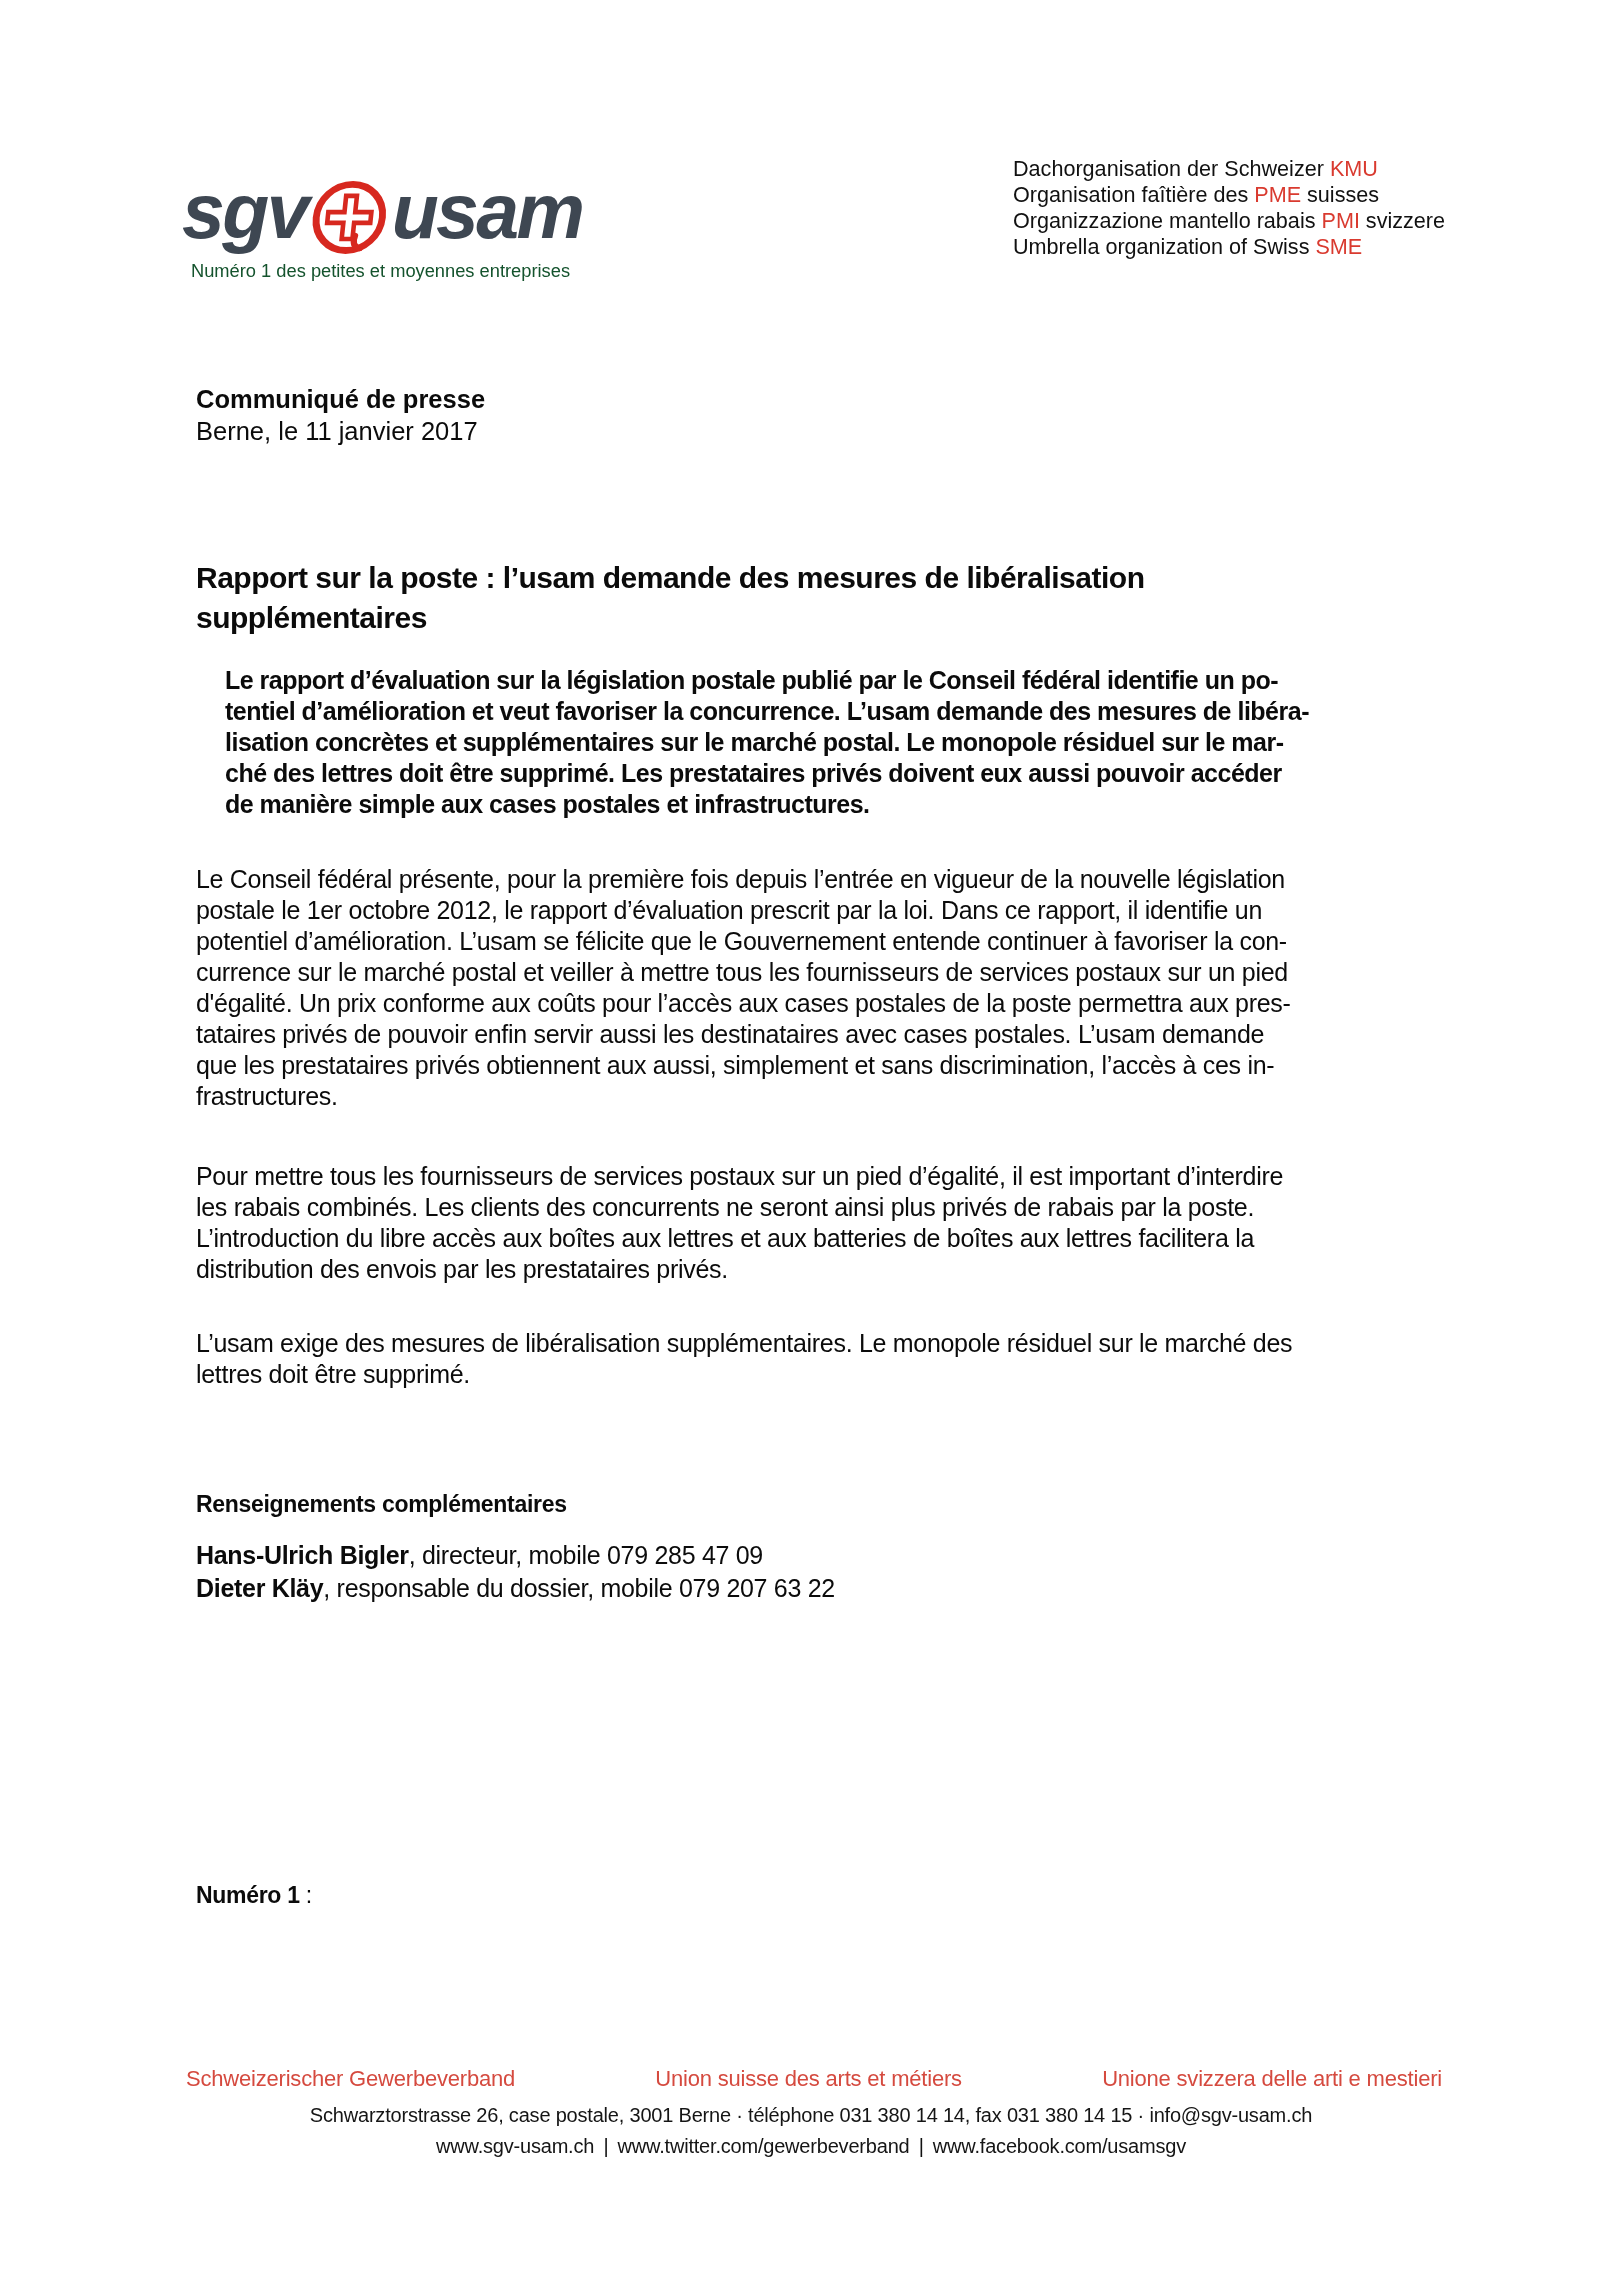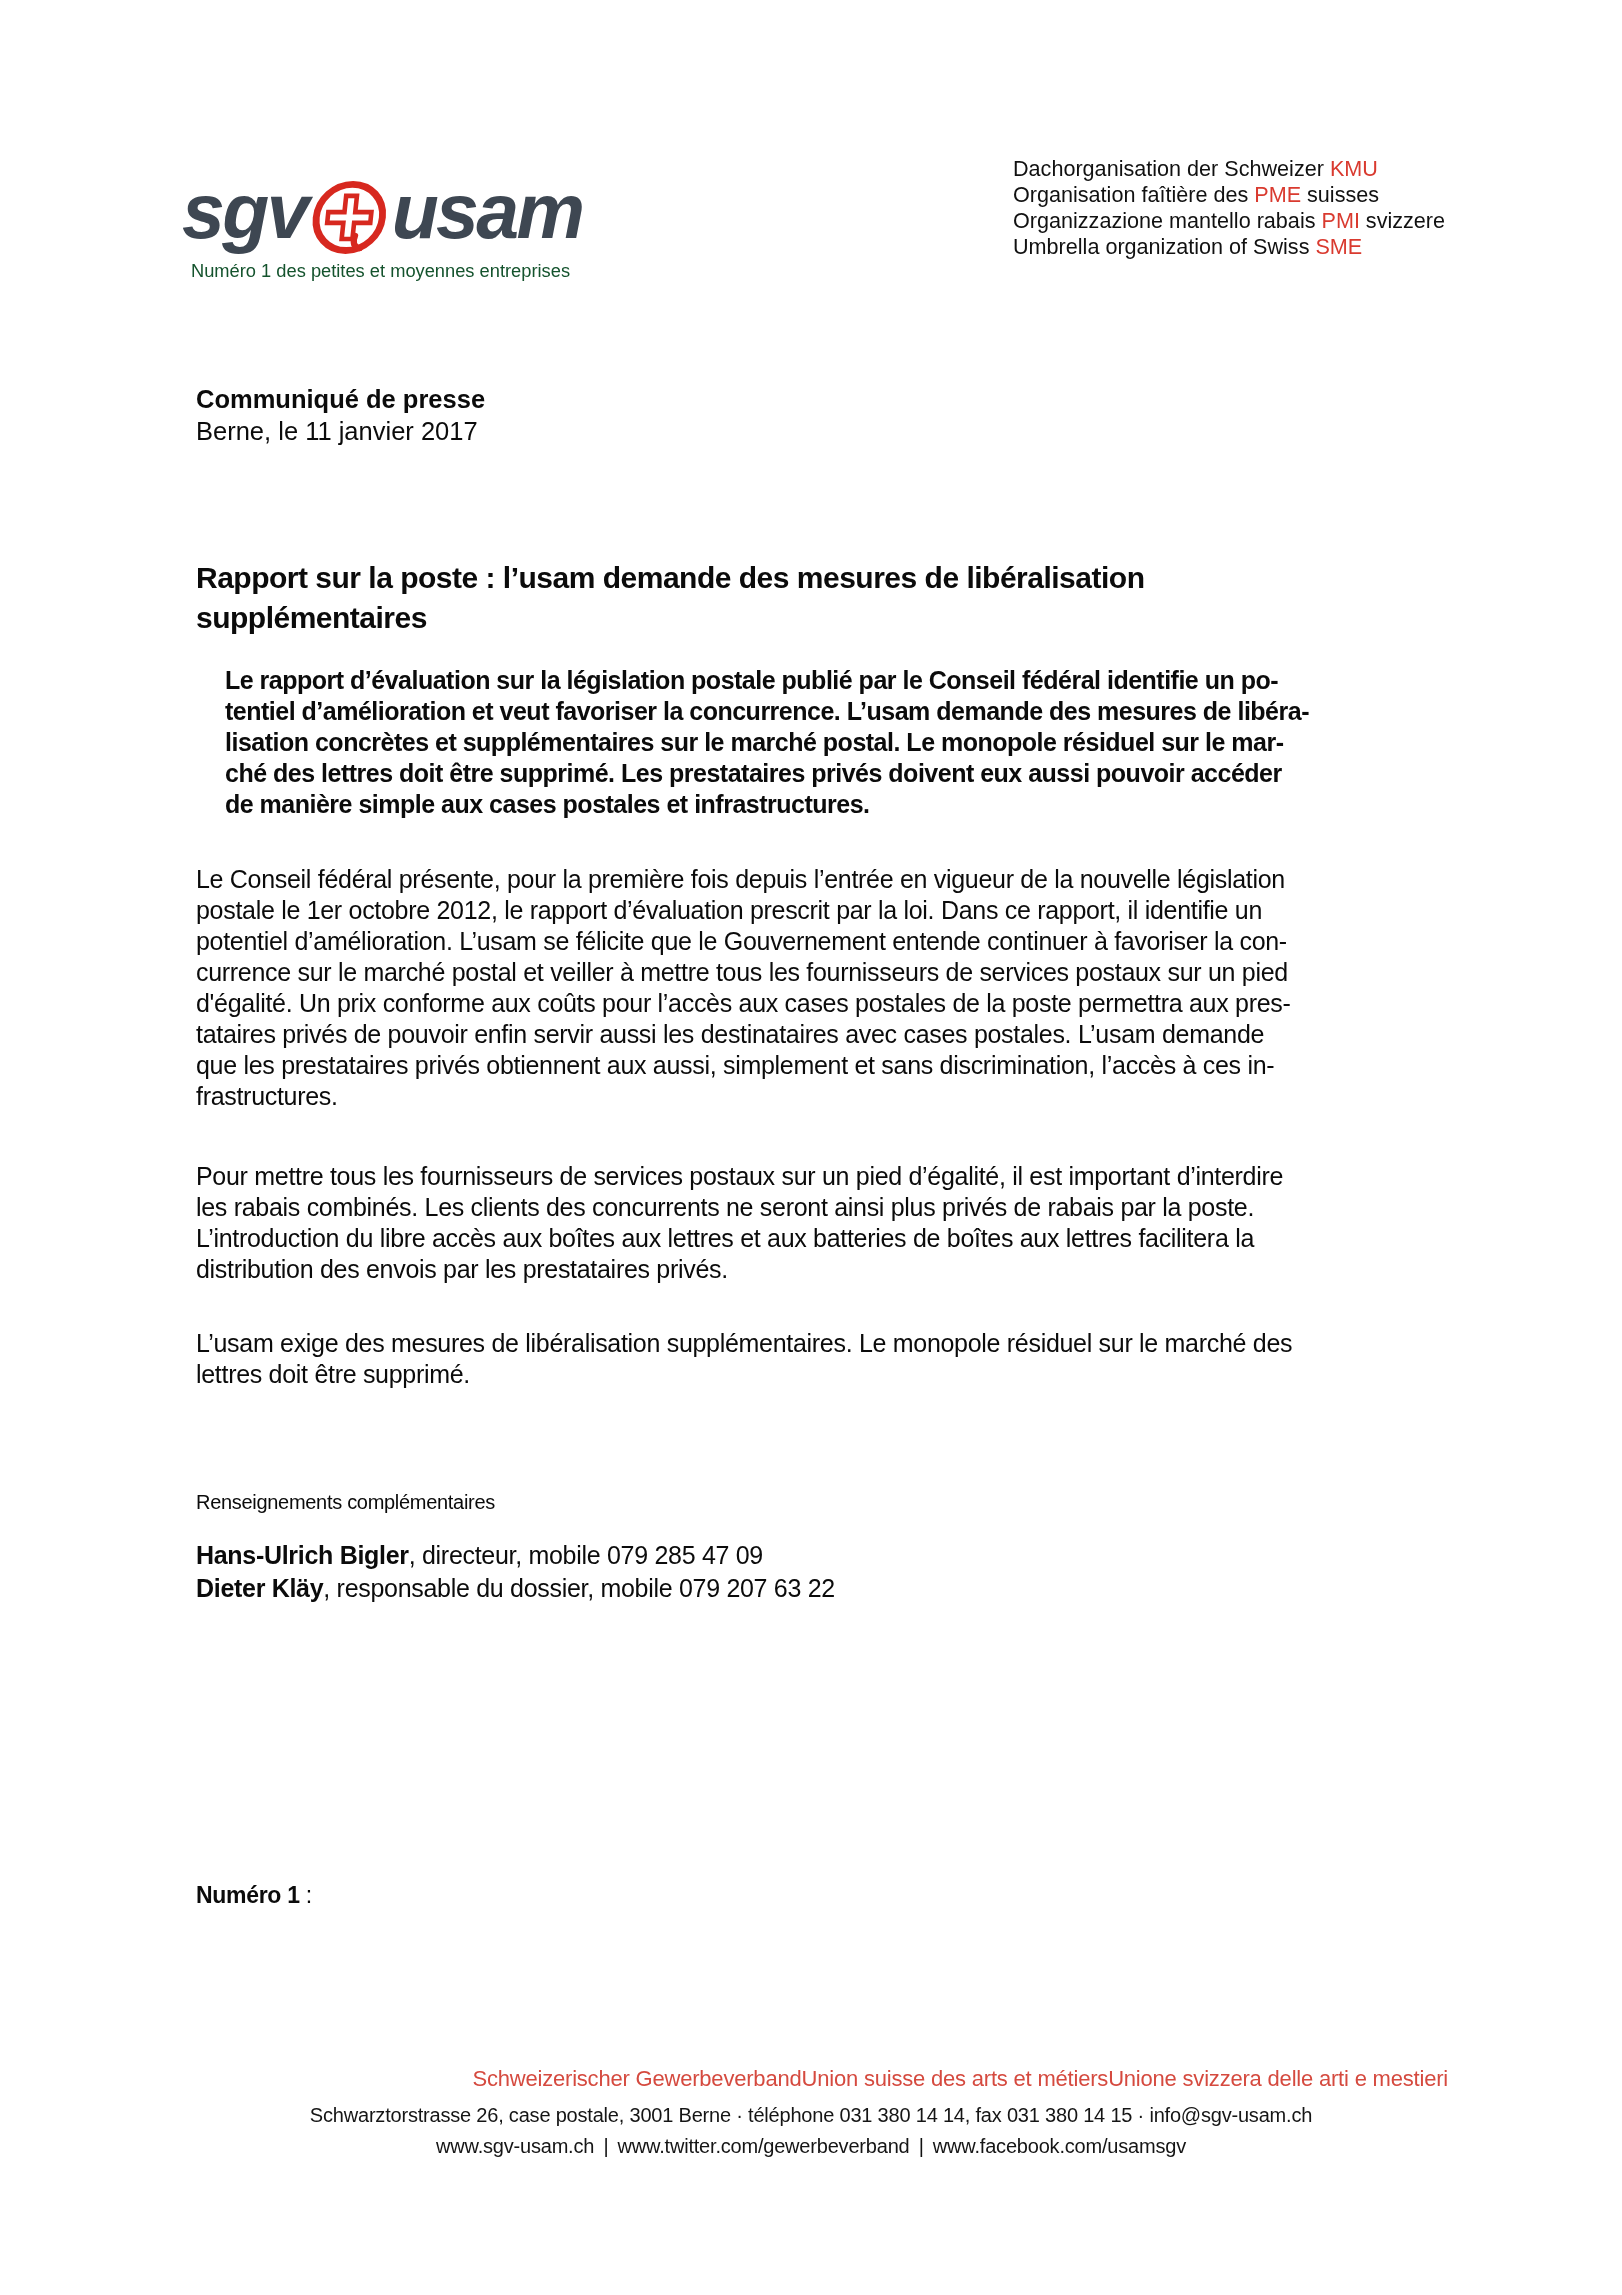--- a/index.html
+++ b/index.html
@@ -34,7 +34,7 @@
   .para3{left:196px;top:1328px;}
 
   
-  .contacts-heading{left:196px;top:1491px;font-size:20px;font-weight:normal;letter-spacing:-0.3px;}
+  .contacts-heading{left:196px;top:1491px;font-size:23px;font-weight:bold;letter-spacing:-0.3px;}
   .contacts{left:196px;top:1539px;font-size:25px;line-height:33px;letter-spacing:-0.3px;}
   .contacts .name{font-weight:bold;}
 

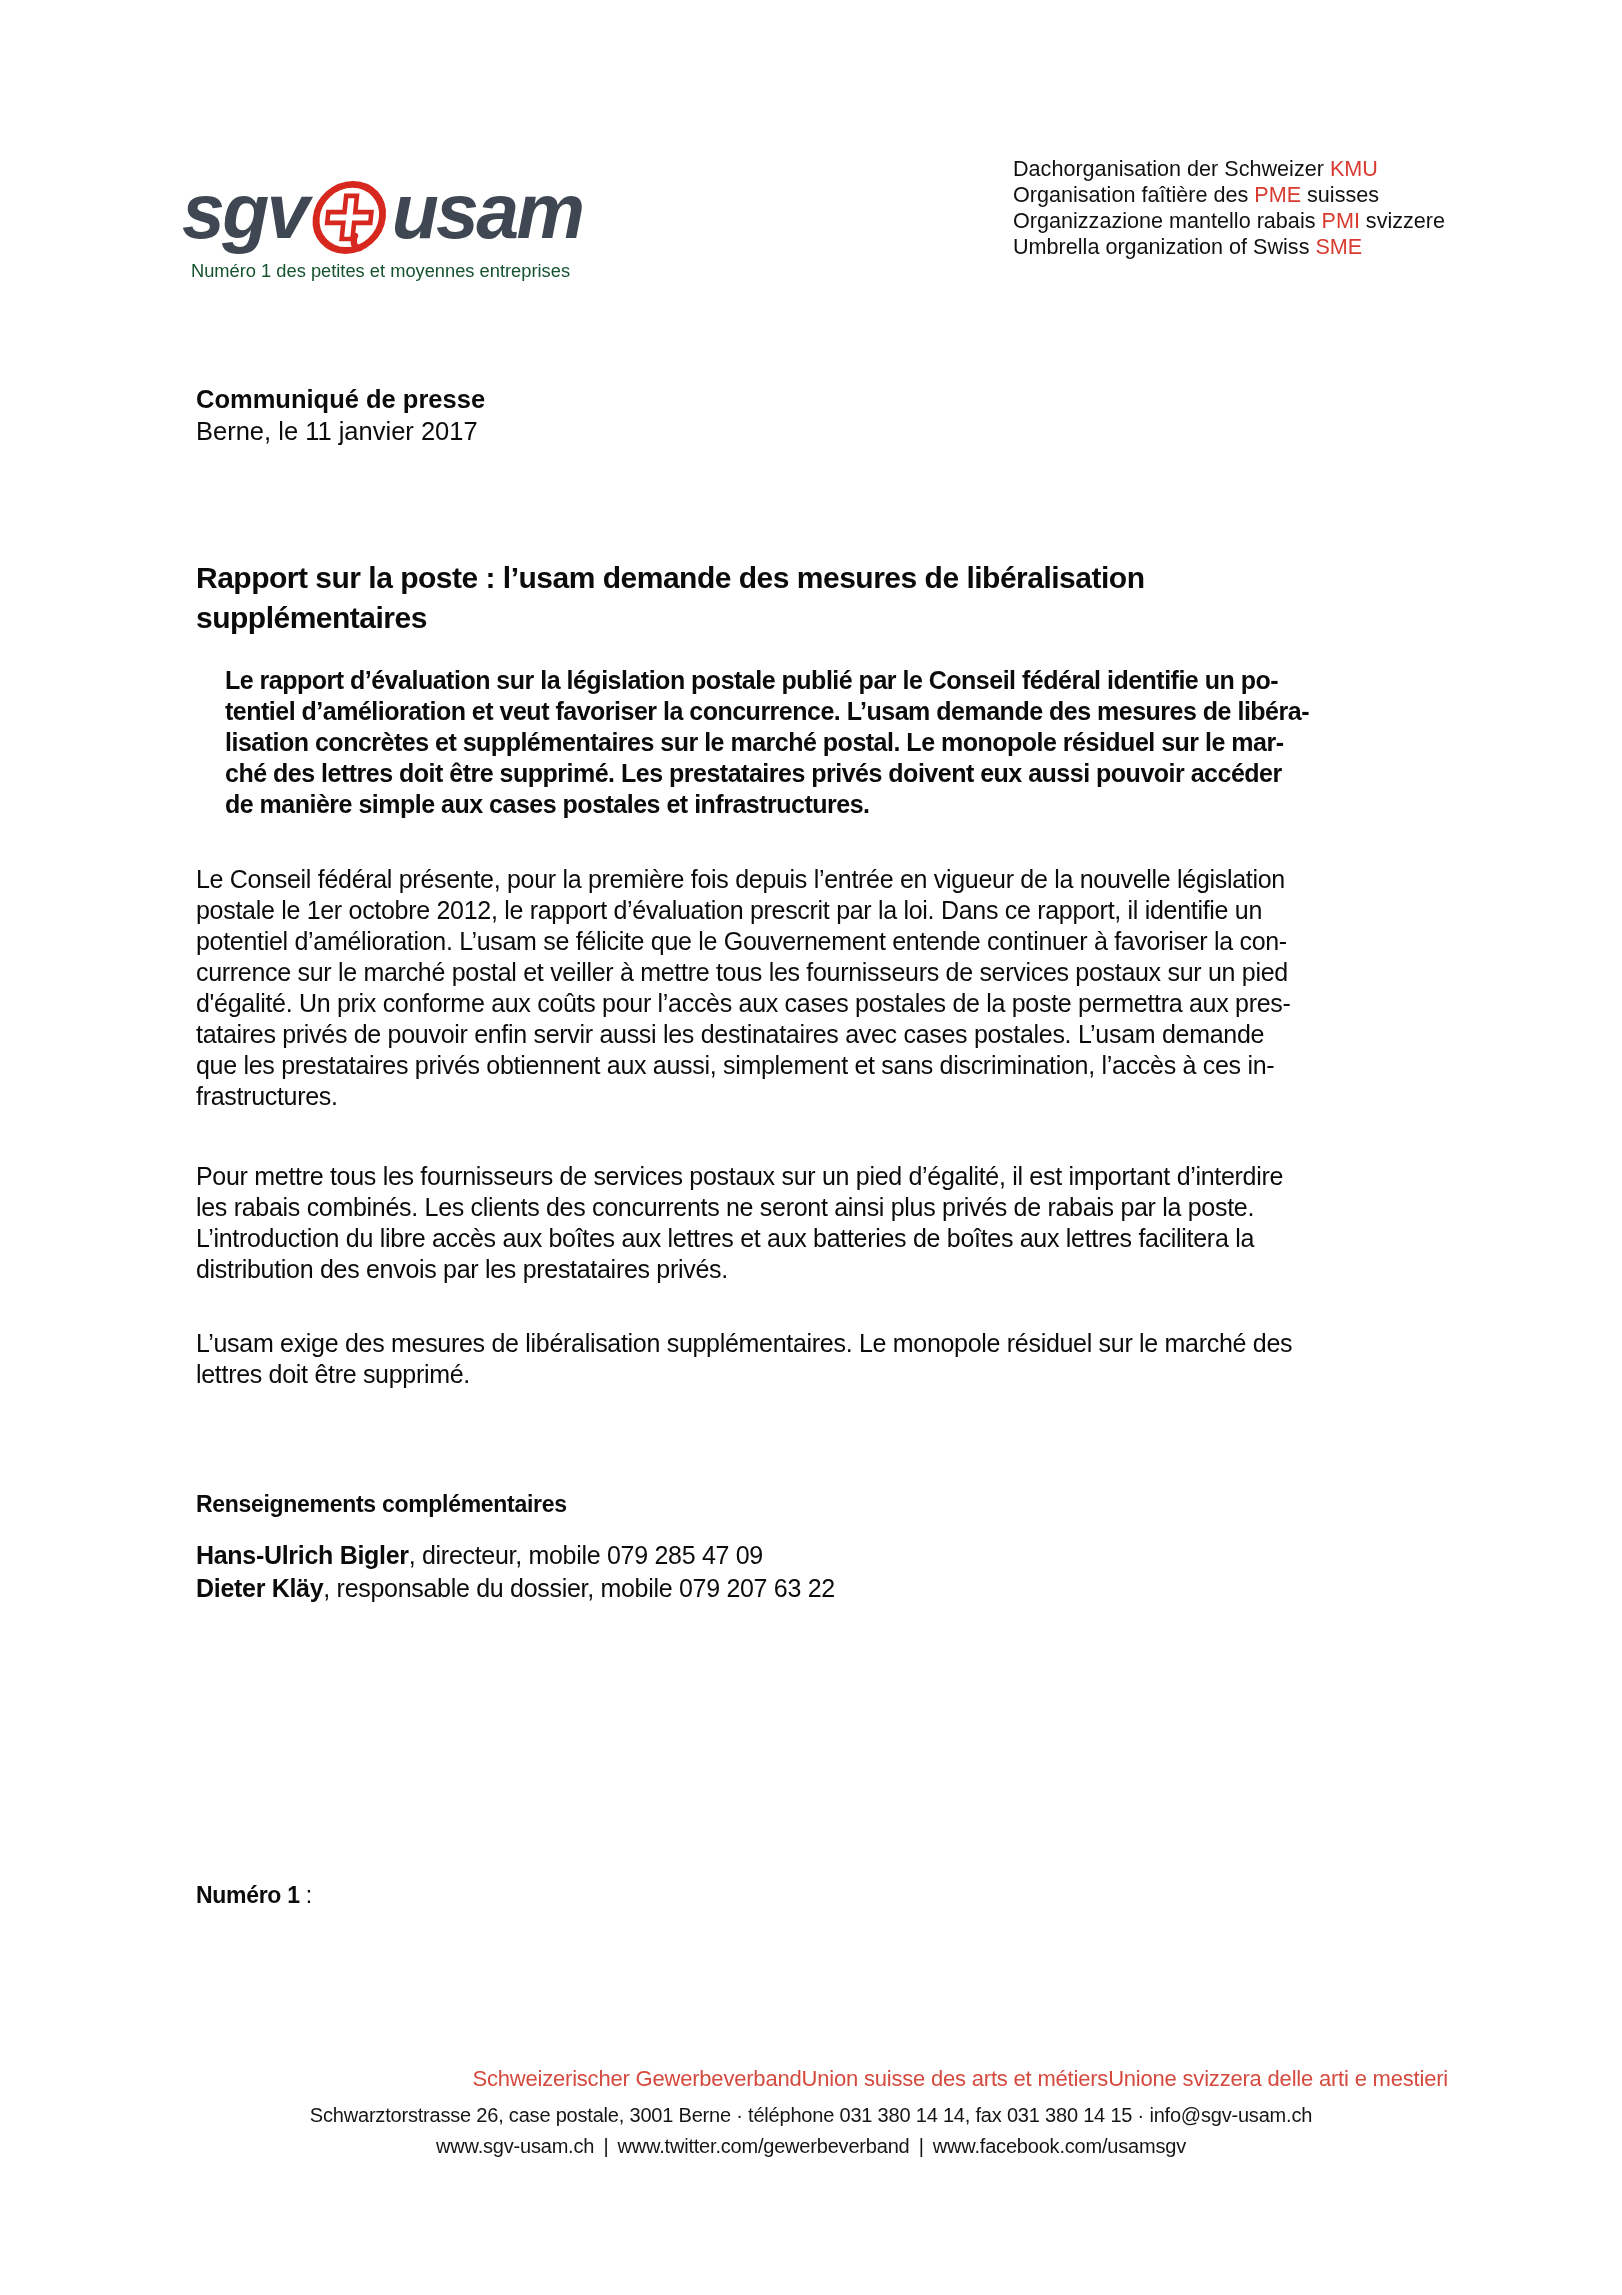--- a/index.html
+++ b/index.html
@@ -44,7 +44,7 @@
   .numero .text{white-space:pre;}
 
   
-  .footer-orgs{left:192px;top:2066px;width:1256px;display:flex;justify-content:flex-end;
+  .footer-orgs{left:186px;top:2066px;width:1256px;display:flex;justify-content:space-between;
     font-size:22px;color:#d54a3f;letter-spacing:-0.2px;}
   .footer-address{left:0;top:2104px;width:1622px;text-align:center;font-size:20px;color:#151515;letter-spacing:-0.2px;}
   .footer-links{left:0;top:2135px;width:1622px;text-align:center;font-size:20px;color:#151515;letter-spacing:-0.2px;}

